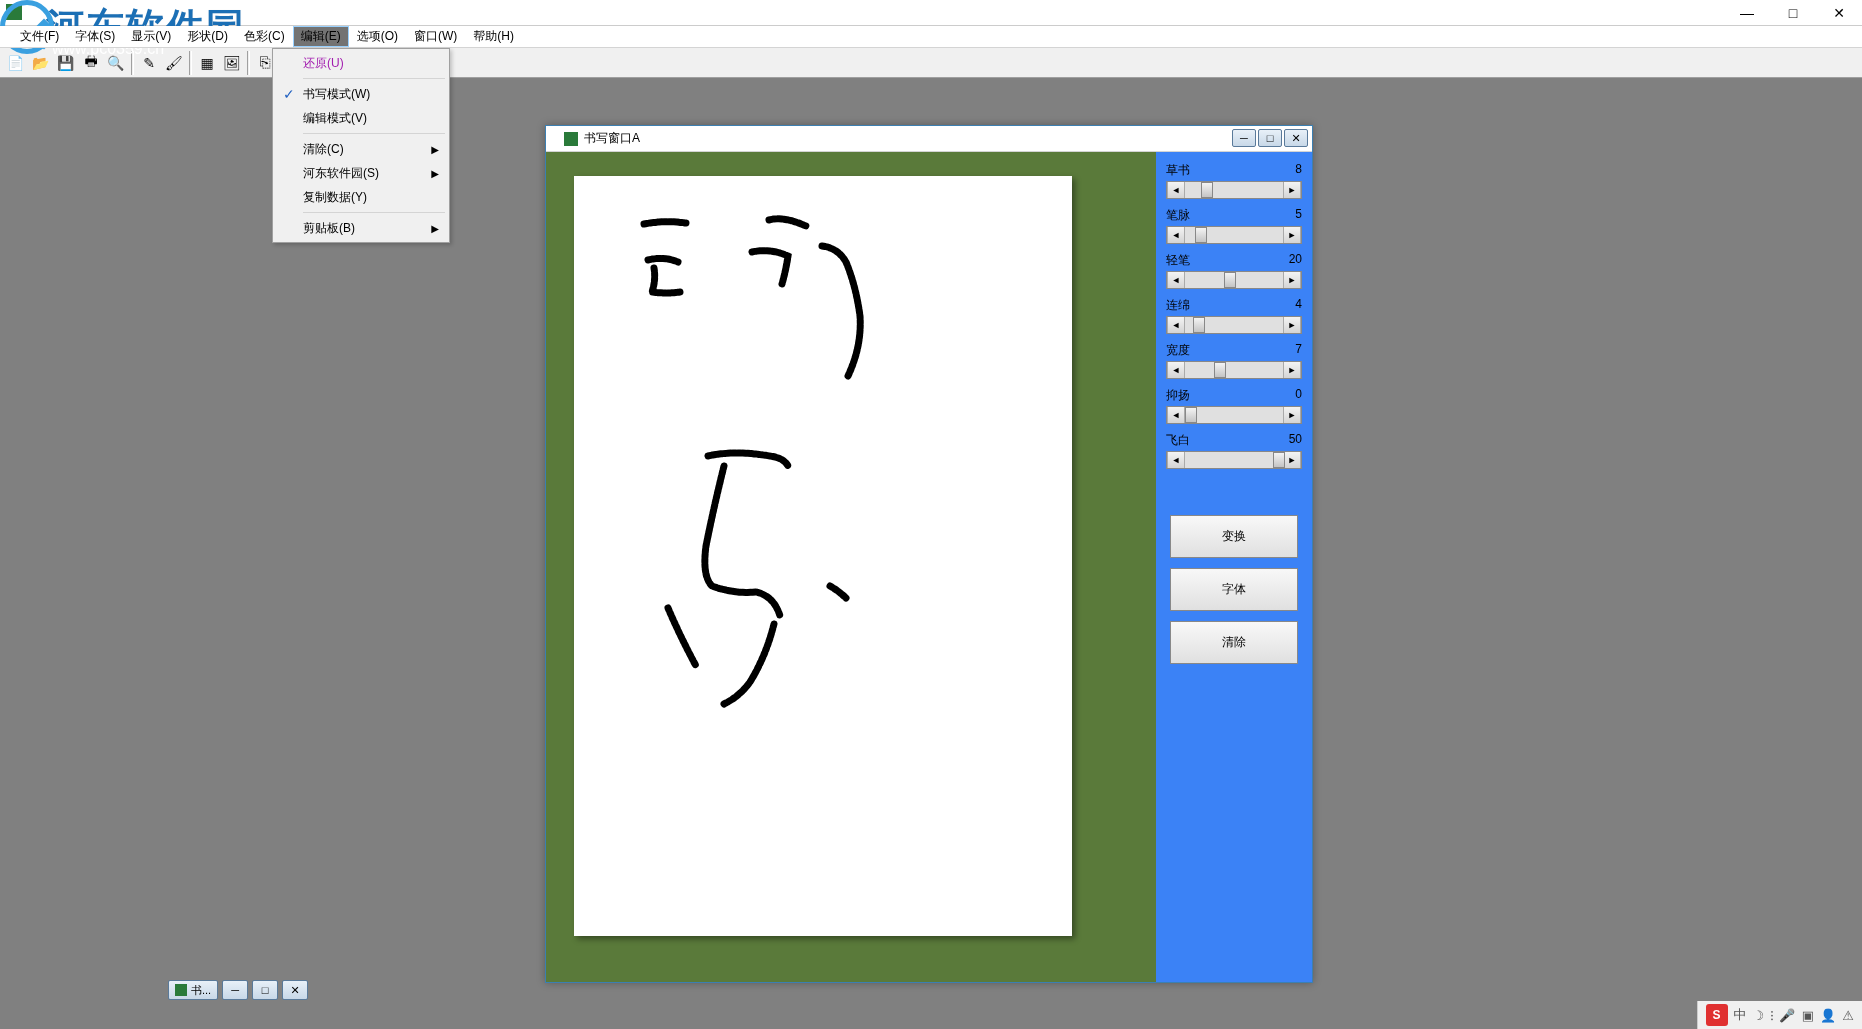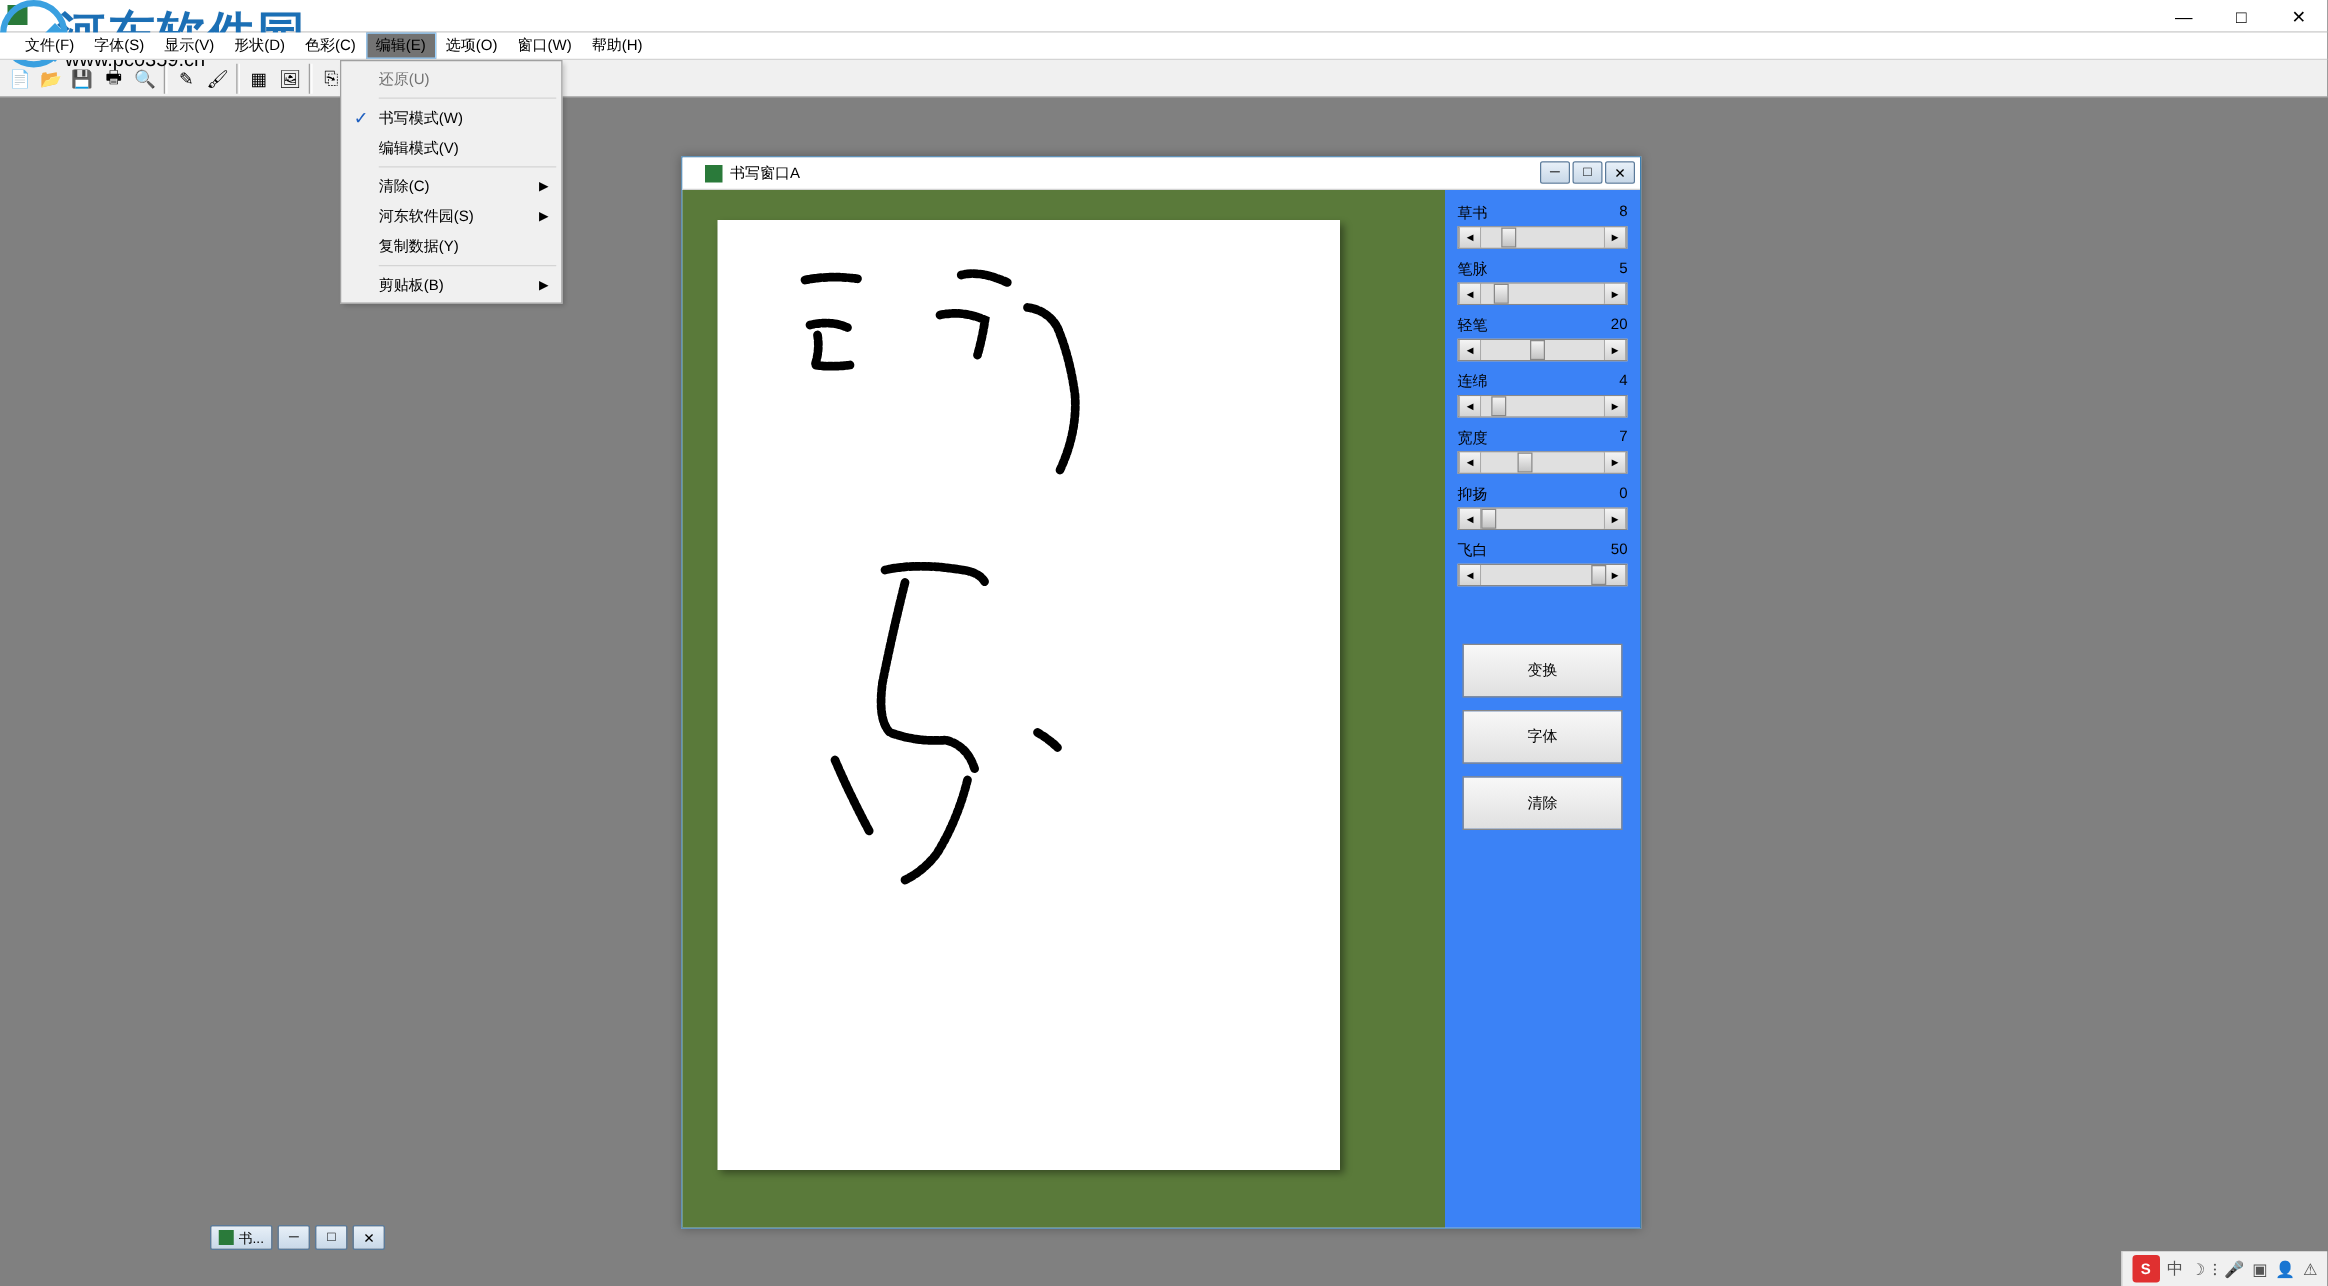--- a/index.html
+++ b/index.html
@@ -28,7 +28,7 @@
 .watermark .logo-circle { width: 54px; height: 54px; border: 5px solid #3aa0e0; border-radius: 50%; position: relative; }
 .watermark .logo-circle::after { content: ''; position: absolute; right: -6px; top: 18px; width: 22px; height: 22px; background: #3aa0e0; transform: rotate(45deg); }
 .watermark .wm-text { color: #1b6fb5; margin-left: -8px; letter-spacing: 2px; text-shadow: 0 0 1px rgba(0,0,0,0.1); }
-.watermark .wm-url { position: absolute; top: 40px; left: 52px; font-size: 16px; color: #000000; font-weight: normal; letter-spacing: 0; }
+.watermark .wm-url { position: absolute; top: 40px; left: 52px; font-size: 16px; color: #ffffff; font-weight: normal; letter-spacing: 0; }
 
 
 .dropdown { position: absolute; top: 48px; left: 272px; width: 178px; background: #f0f0f0; border: 1px solid #a0a0a0; box-shadow: 2px 2px 4px rgba(0,0,0,0.2); z-index: 100; padding: 2px; }

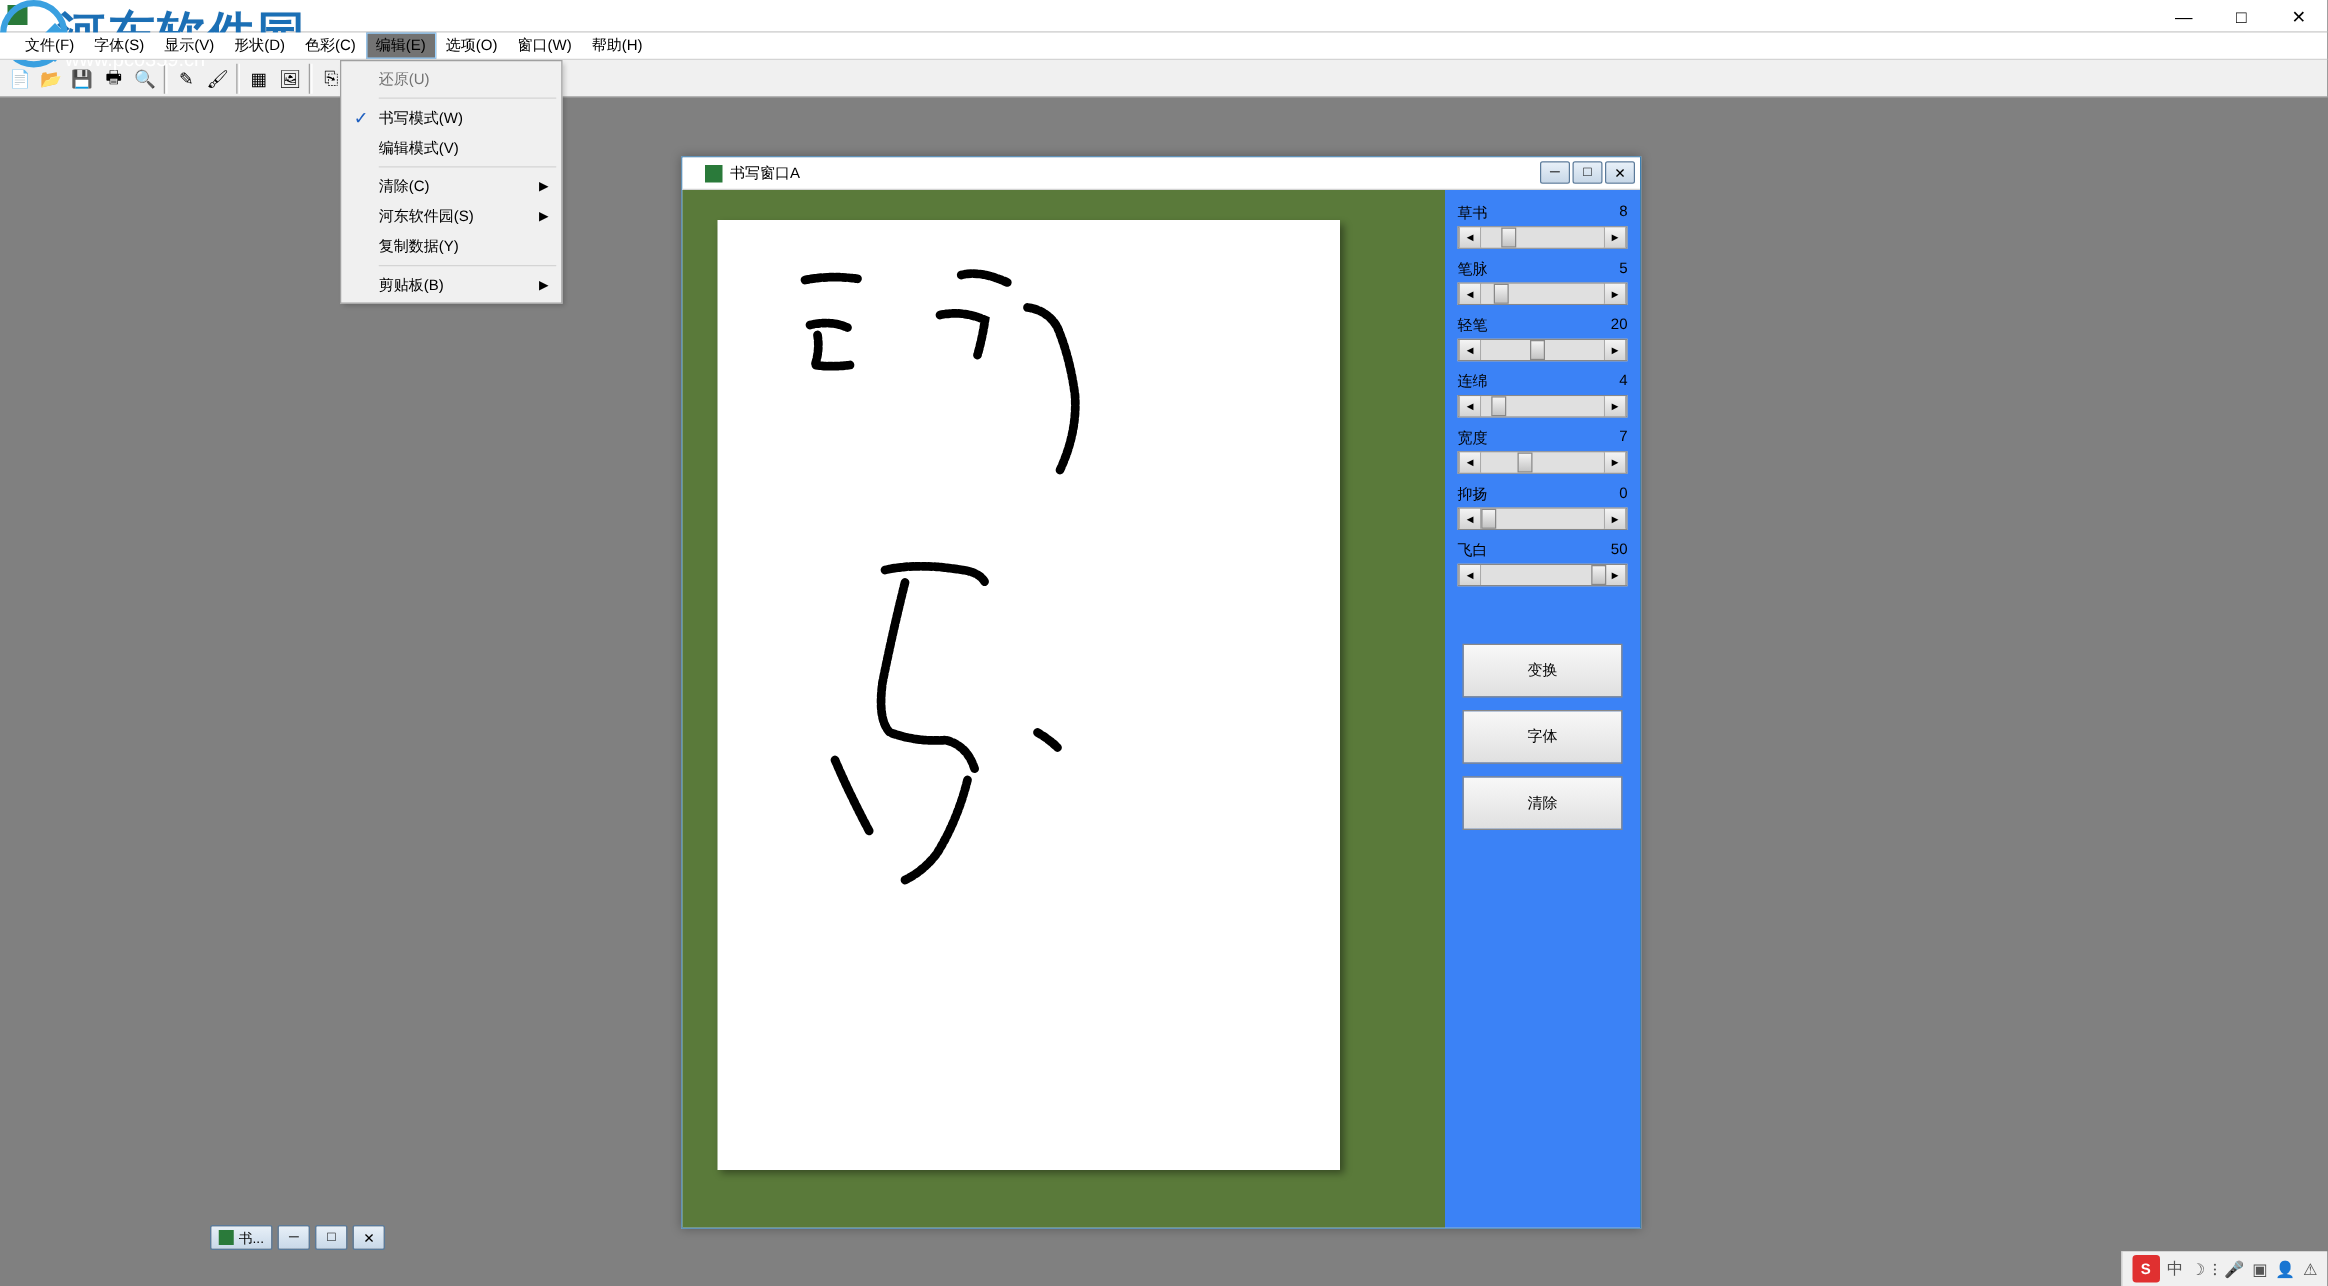--- a/index.html
+++ b/index.html
@@ -33,7 +33,7 @@
 
 .dropdown { position: absolute; top: 48px; left: 272px; width: 178px; background: #f0f0f0; border: 1px solid #a0a0a0; box-shadow: 2px 2px 4px rgba(0,0,0,0.2); z-index: 100; padding: 2px; }
 .ddrow { display: flex; align-items: center; height: 24px; padding: 0 20px 0 28px; cursor: default; position: relative; }
-.ddrow.disabled { color: #737373; }
+.ddrow.disabled { color: #a21caf; }
 .ddrow .check { position: absolute; left: 8px; color: #2060c0; font-size: 14px; }
 .ddrow .arrow { position: absolute; right: 8px; font-size: 10px; }
 .ddsep { height: 1px; background: #d4d4d4; margin: 3px 2px 3px 28px; }

